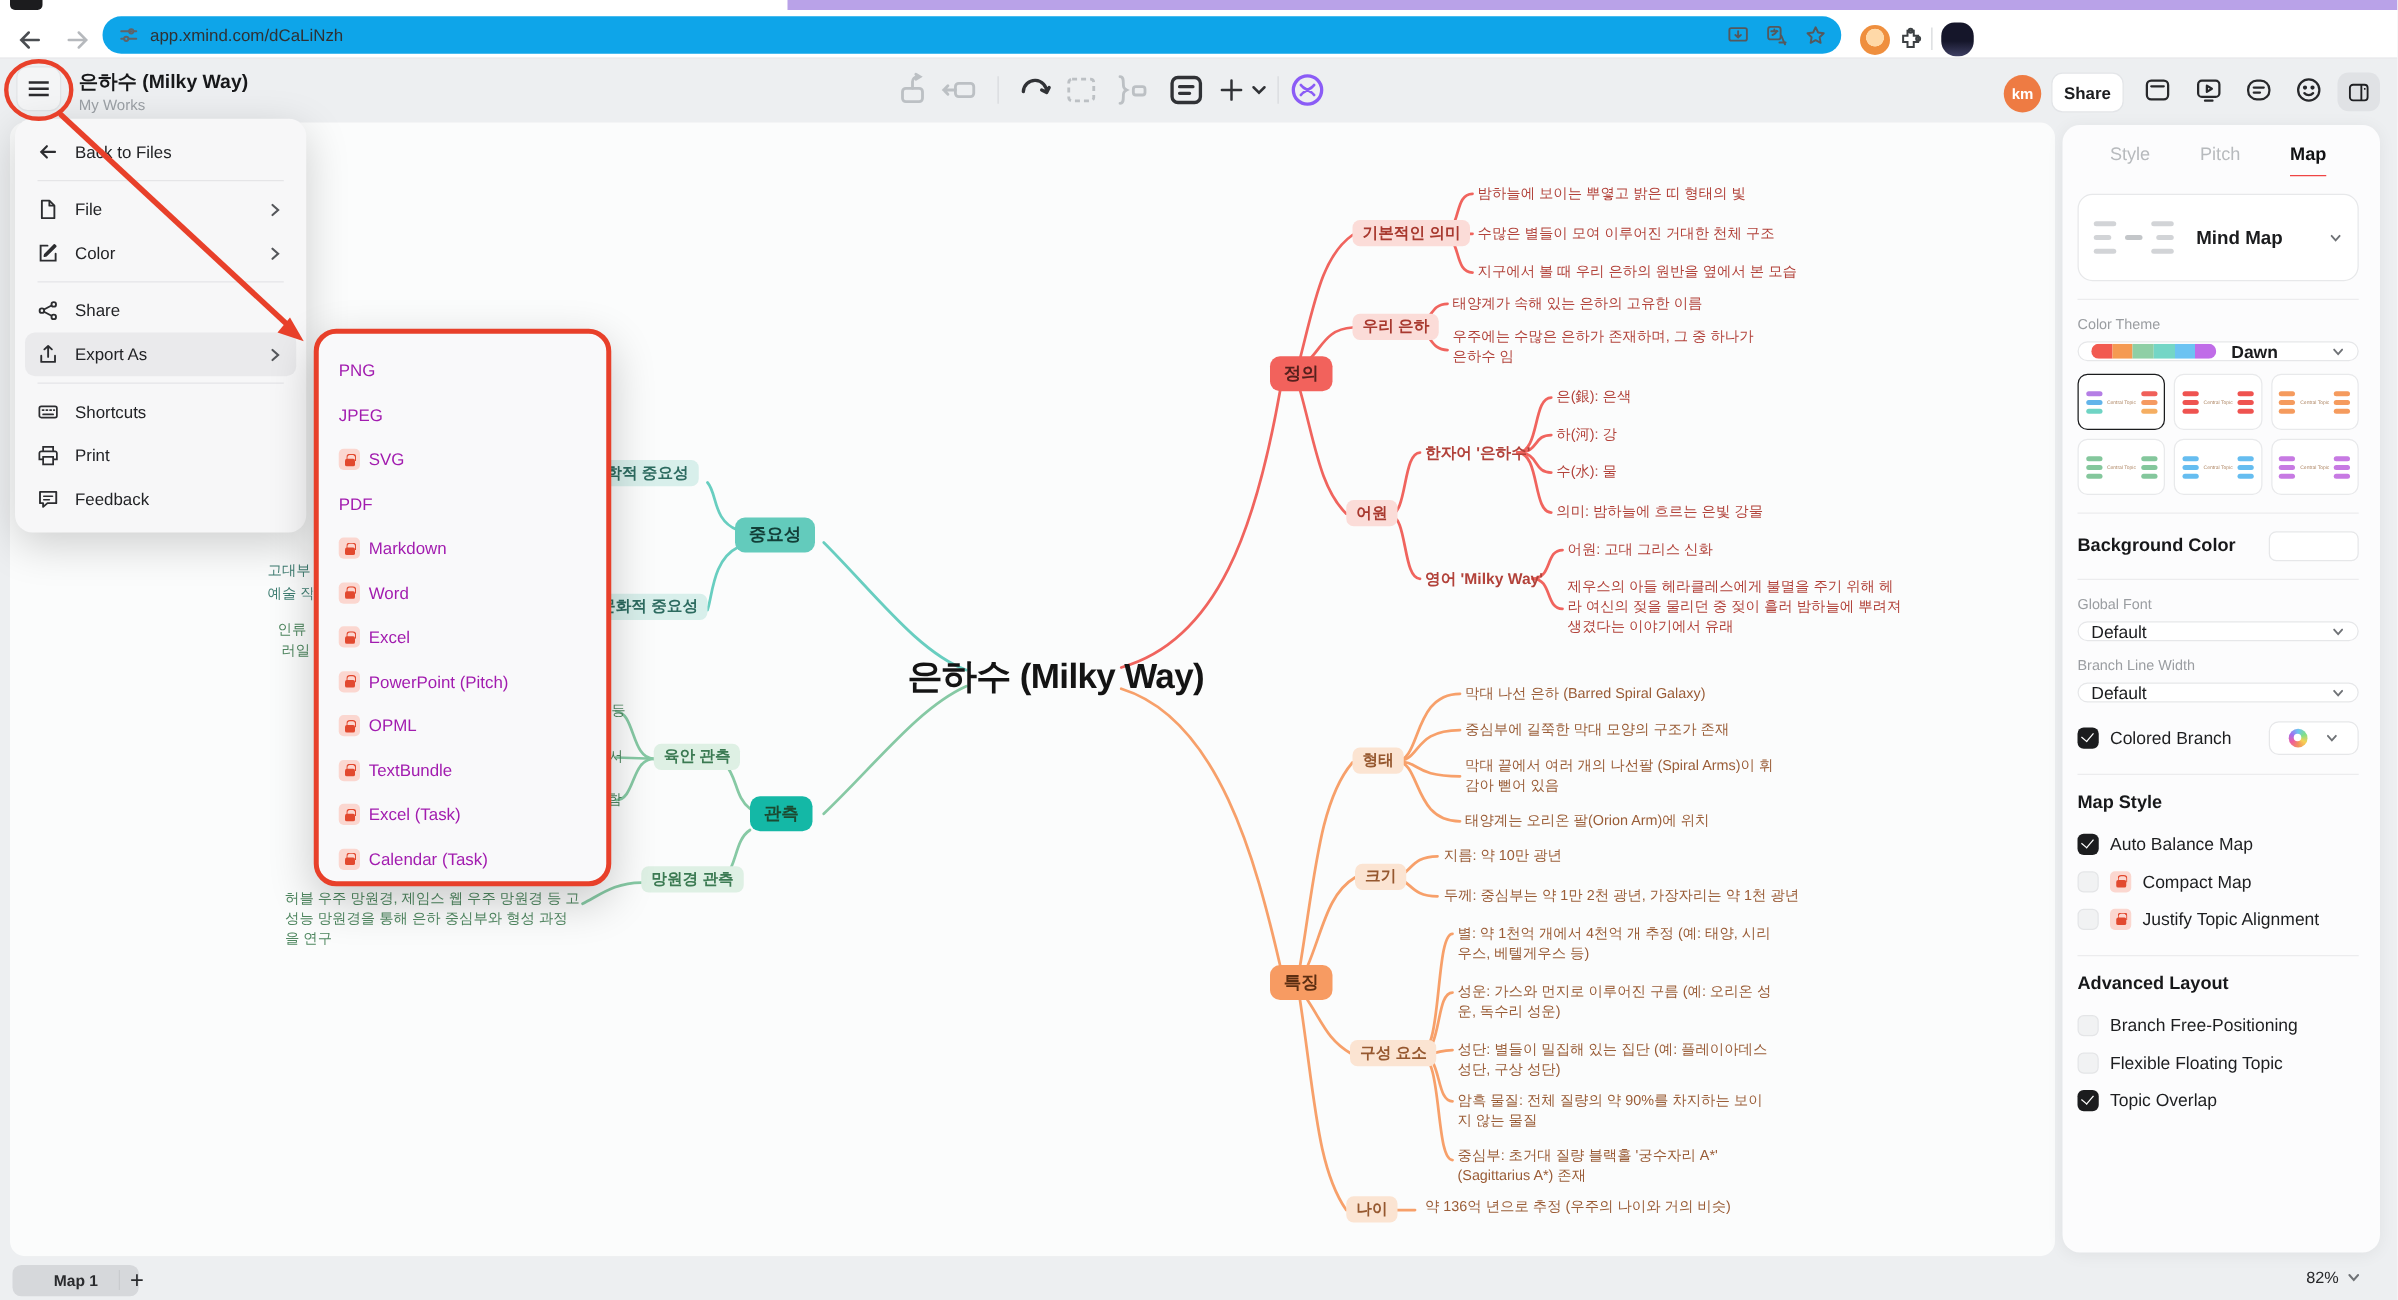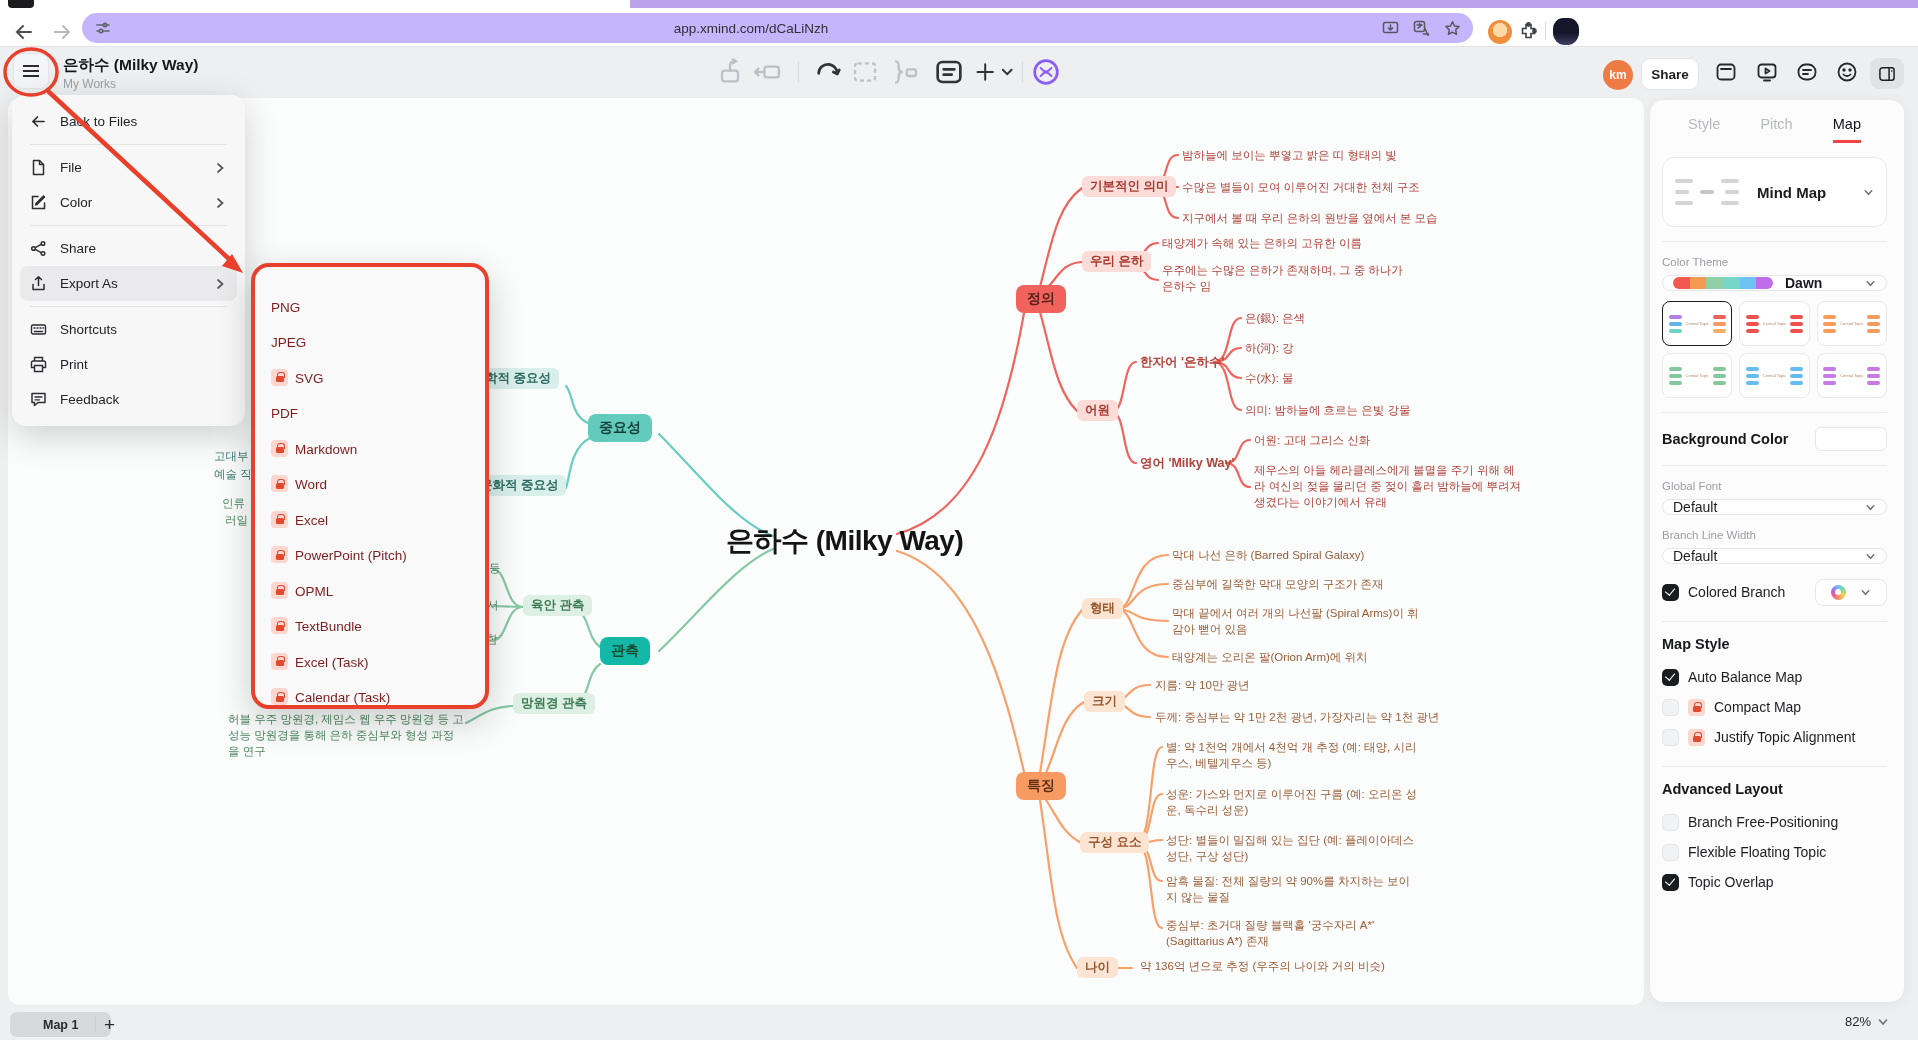--- a/index.html
+++ b/index.html
@@ -13,7 +13,7 @@
   .browser-bar { position:absolute; left:0; top:8px; width:100%; height:39px; background:#ffffff; border-bottom:1px solid #e2e3e5; }
   .nav-ic { position:absolute; top:14px; width:20px; height:20px; color:#4a4d51; }
   .nav-ic.dis { color:#b6b9bd; }
-  .url-pill { position:absolute; left:82px; top:5px; width:1391px; height:30px; background:#c4b5fd; border-radius:15px; display:flex; align-items:center;text-align:center; }
+  .url-pill { position:absolute; left:82px; top:5px; width:1391px; height:30px; background:#0ea5e9; border-radius:15px; display:flex; align-items:center; }
   .url-badge { width:16px; height:16px; margin-left:13px; color:#5f6368; }
   .url-text { font-size:13.5px; color:#2f3134; margin-left:9px; flex:1; }
   .pill-ic { width:17px; height:17px; margin-right:14px; color:#55585c; }

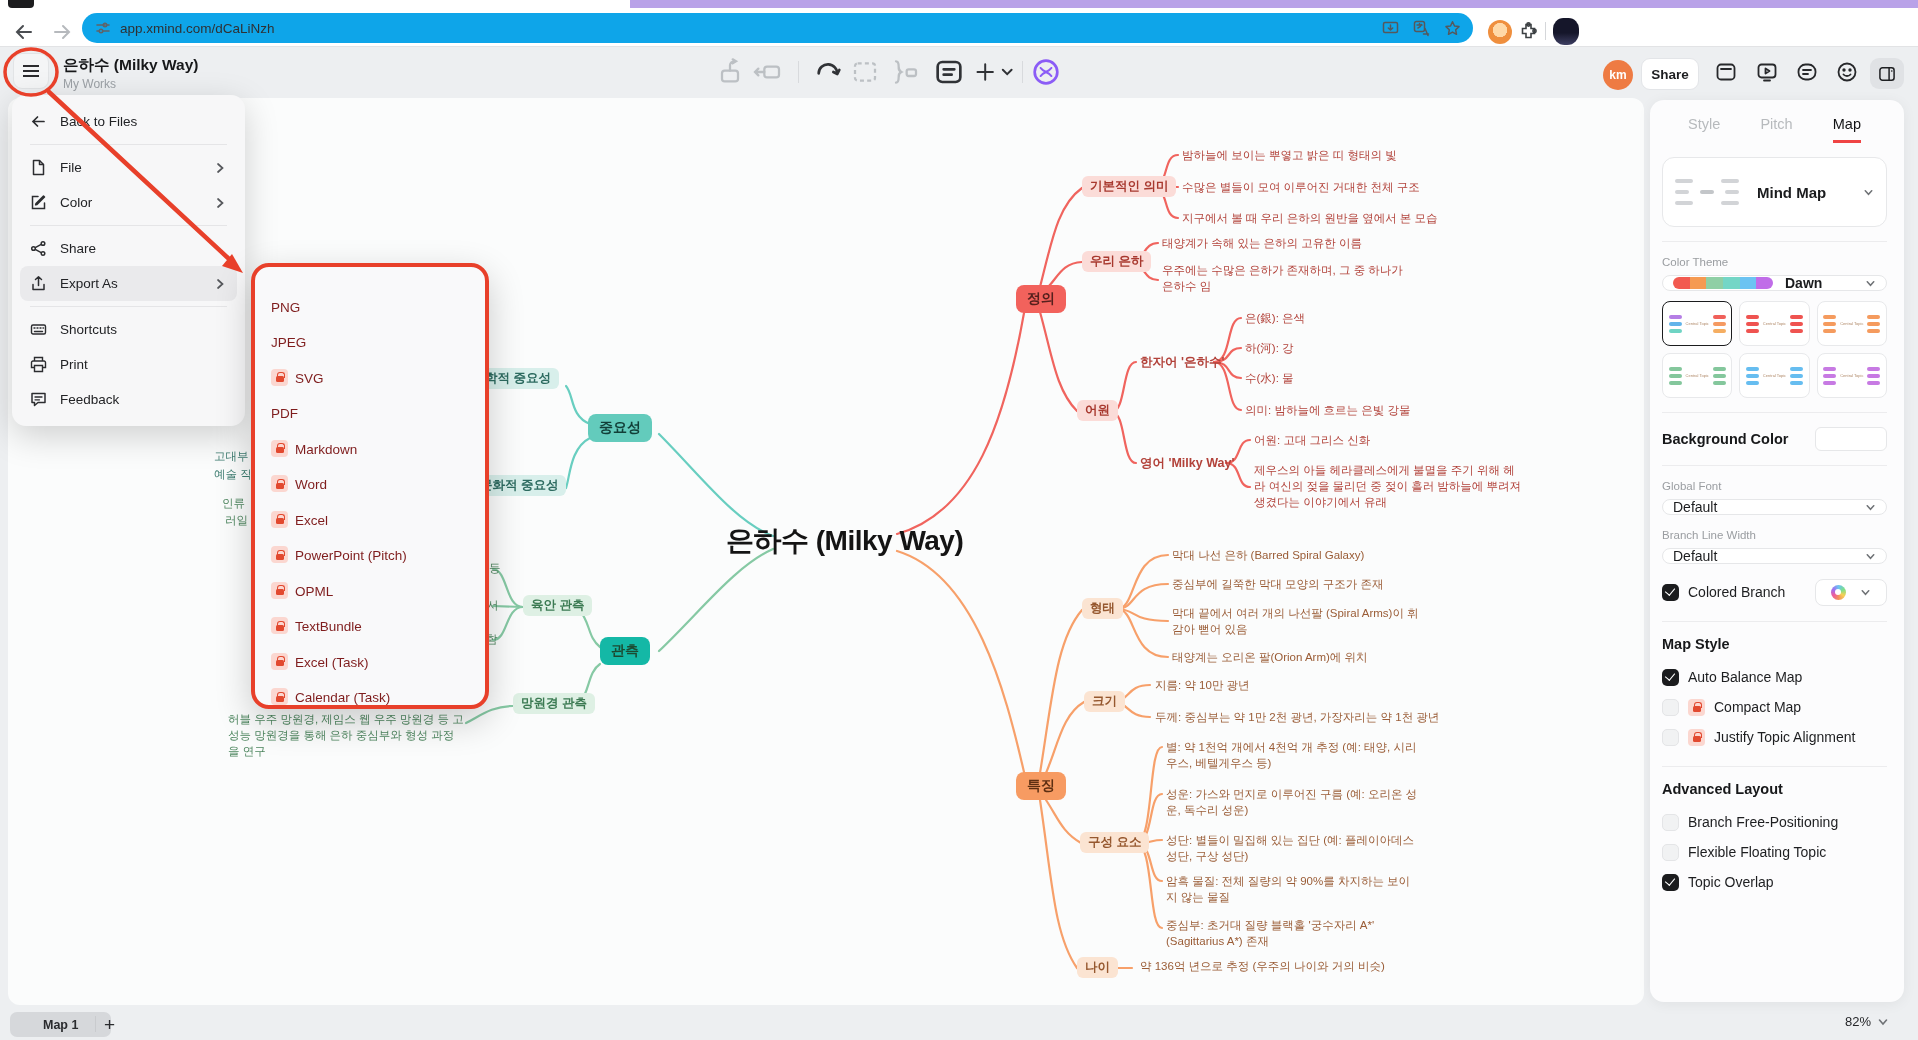--- a/index.html
+++ b/index.html
@@ -82,7 +82,7 @@
   .right-panel { position:absolute; left:1650px; top:100px; width:254px; height:902px; background:#fcfcfd; border-radius:14px; box-shadow:0 2px 14px rgba(0,0,0,.06); padding:14px 17px 0 12px; z-index:5; }
   .tabs { display:flex; justify-content:space-around; margin:2px 6px 14px; }
   .tab { font-size:14.5px; color:#b7babd; padding-bottom:8px; }
-  .tab.active { color:#111214; font-weight:400; border-bottom:3px solid #ef4444; }
+  .tab.active { color:#111214; font-weight:700; border-bottom:1px solid #ef4444; }
   .structure-card { height:70px; border:1px solid #e7e8ea; border-radius:12px; background:#fff; display:flex; align-items:center; padding:0 12px; }
   .mm-glyph { width:64px; height:26px; position:relative; flex:none; margin-right:18px; }
   .mm-glyph i { position:absolute; height:4px; border-radius:2px; background:#d2d4d7; }

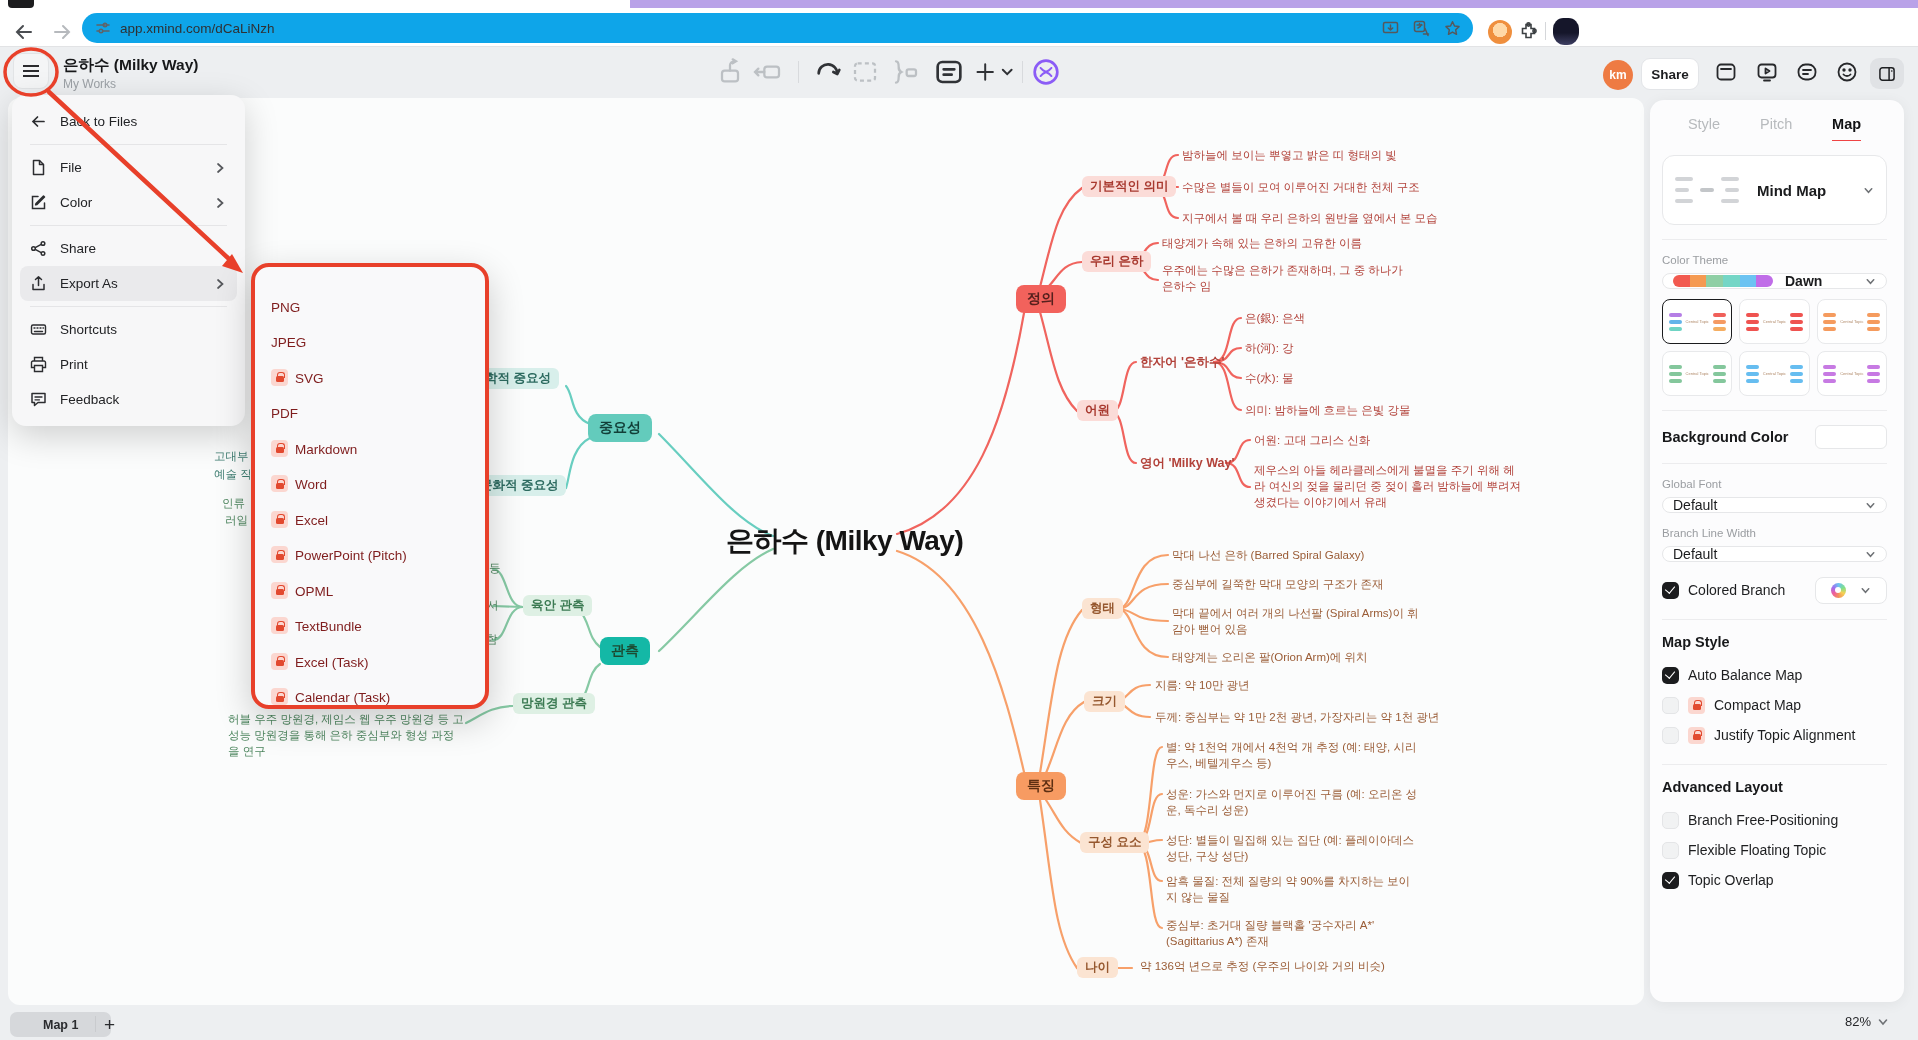--- a/index.html
+++ b/index.html
@@ -70,7 +70,7 @@
   .menu-div { height:1px; background:#e5e5e7; margin:5px 10px; }
 
   .export-menu { position:absolute; left:251px; top:263px; width:238px; height:446px; background:#f9f9fa; border:4px solid #e8402a; border-radius:18px; box-shadow:0 12px 36px rgba(0,0,0,.20); padding:12px 8px; z-index:11; }
-  .ei { height:35.5px; display:flex; align-items:flex-end; padding:0 8px; font-size:13.5px; color:#7f1d1d; border-radius:8px; }
+  .ei { height:35.5px; display:flex; align-items:center; padding:0 8px; font-size:13.5px; color:#a21caf; border-radius:8px; }
   .lock-badge { width:17px; height:17px; background:#fbd7d0; border-radius:4px; margin-right:7px; flex:none; display:flex; align-items:center; justify-content:center; }
   .lock-glyph { position:relative; width:8px; height:6px; background:#e2492f; border-radius:1.5px; margin-top:4px; }
   .lock-glyph::before { content:""; position:absolute; left:1px; top:-4px; width:6px; height:5px; border:1.5px solid #e2492f; border-bottom:none; border-radius:3px 3px 0 0; }

